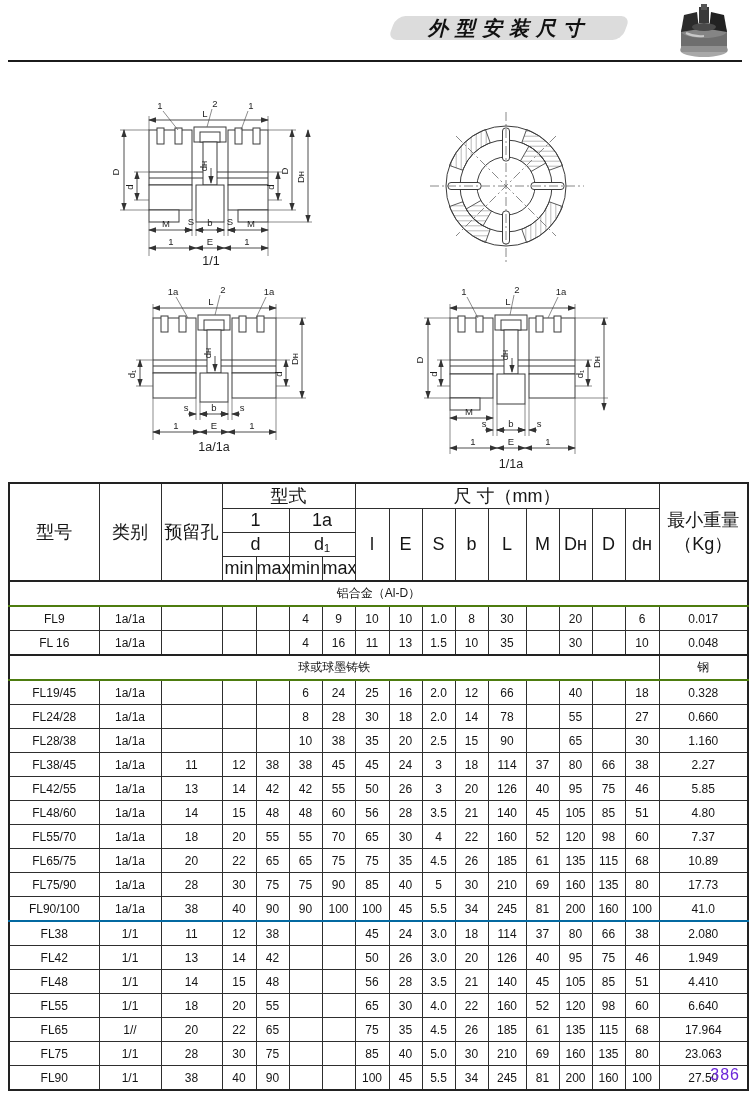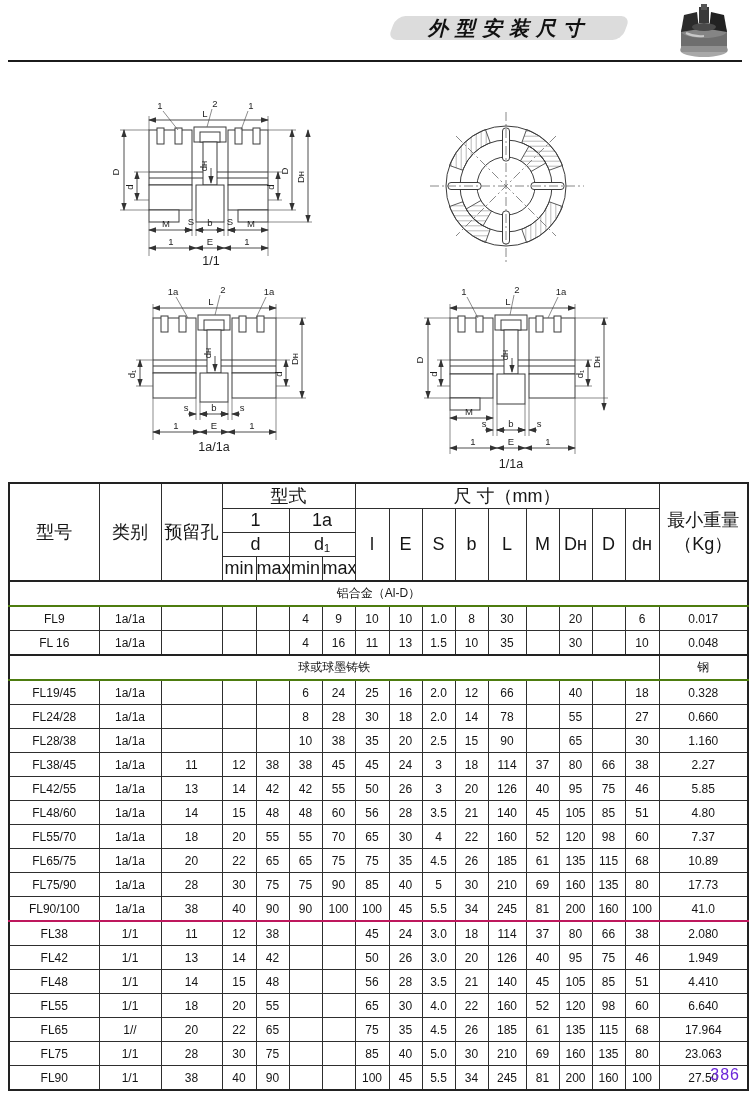--- a/index.html
+++ b/index.html
@@ -34,7 +34,7 @@
   .dim-table{border:2px solid #222;}
   .dim-table thead{border-bottom:2px solid #222;}
   tr.section-row td{border-top:2px solid #222;border-bottom:2px solid #4d7c0f;}
-  tr.thick-top td{border-top:2px solid #be185d;}
+  tr.thick-top td{border-top:2px solid #0369a1;}
 
   .page-number{position:absolute;right:10px;top:1066px;font-size:16px;color:#6d28d9;letter-spacing:1px;}
 </style>

